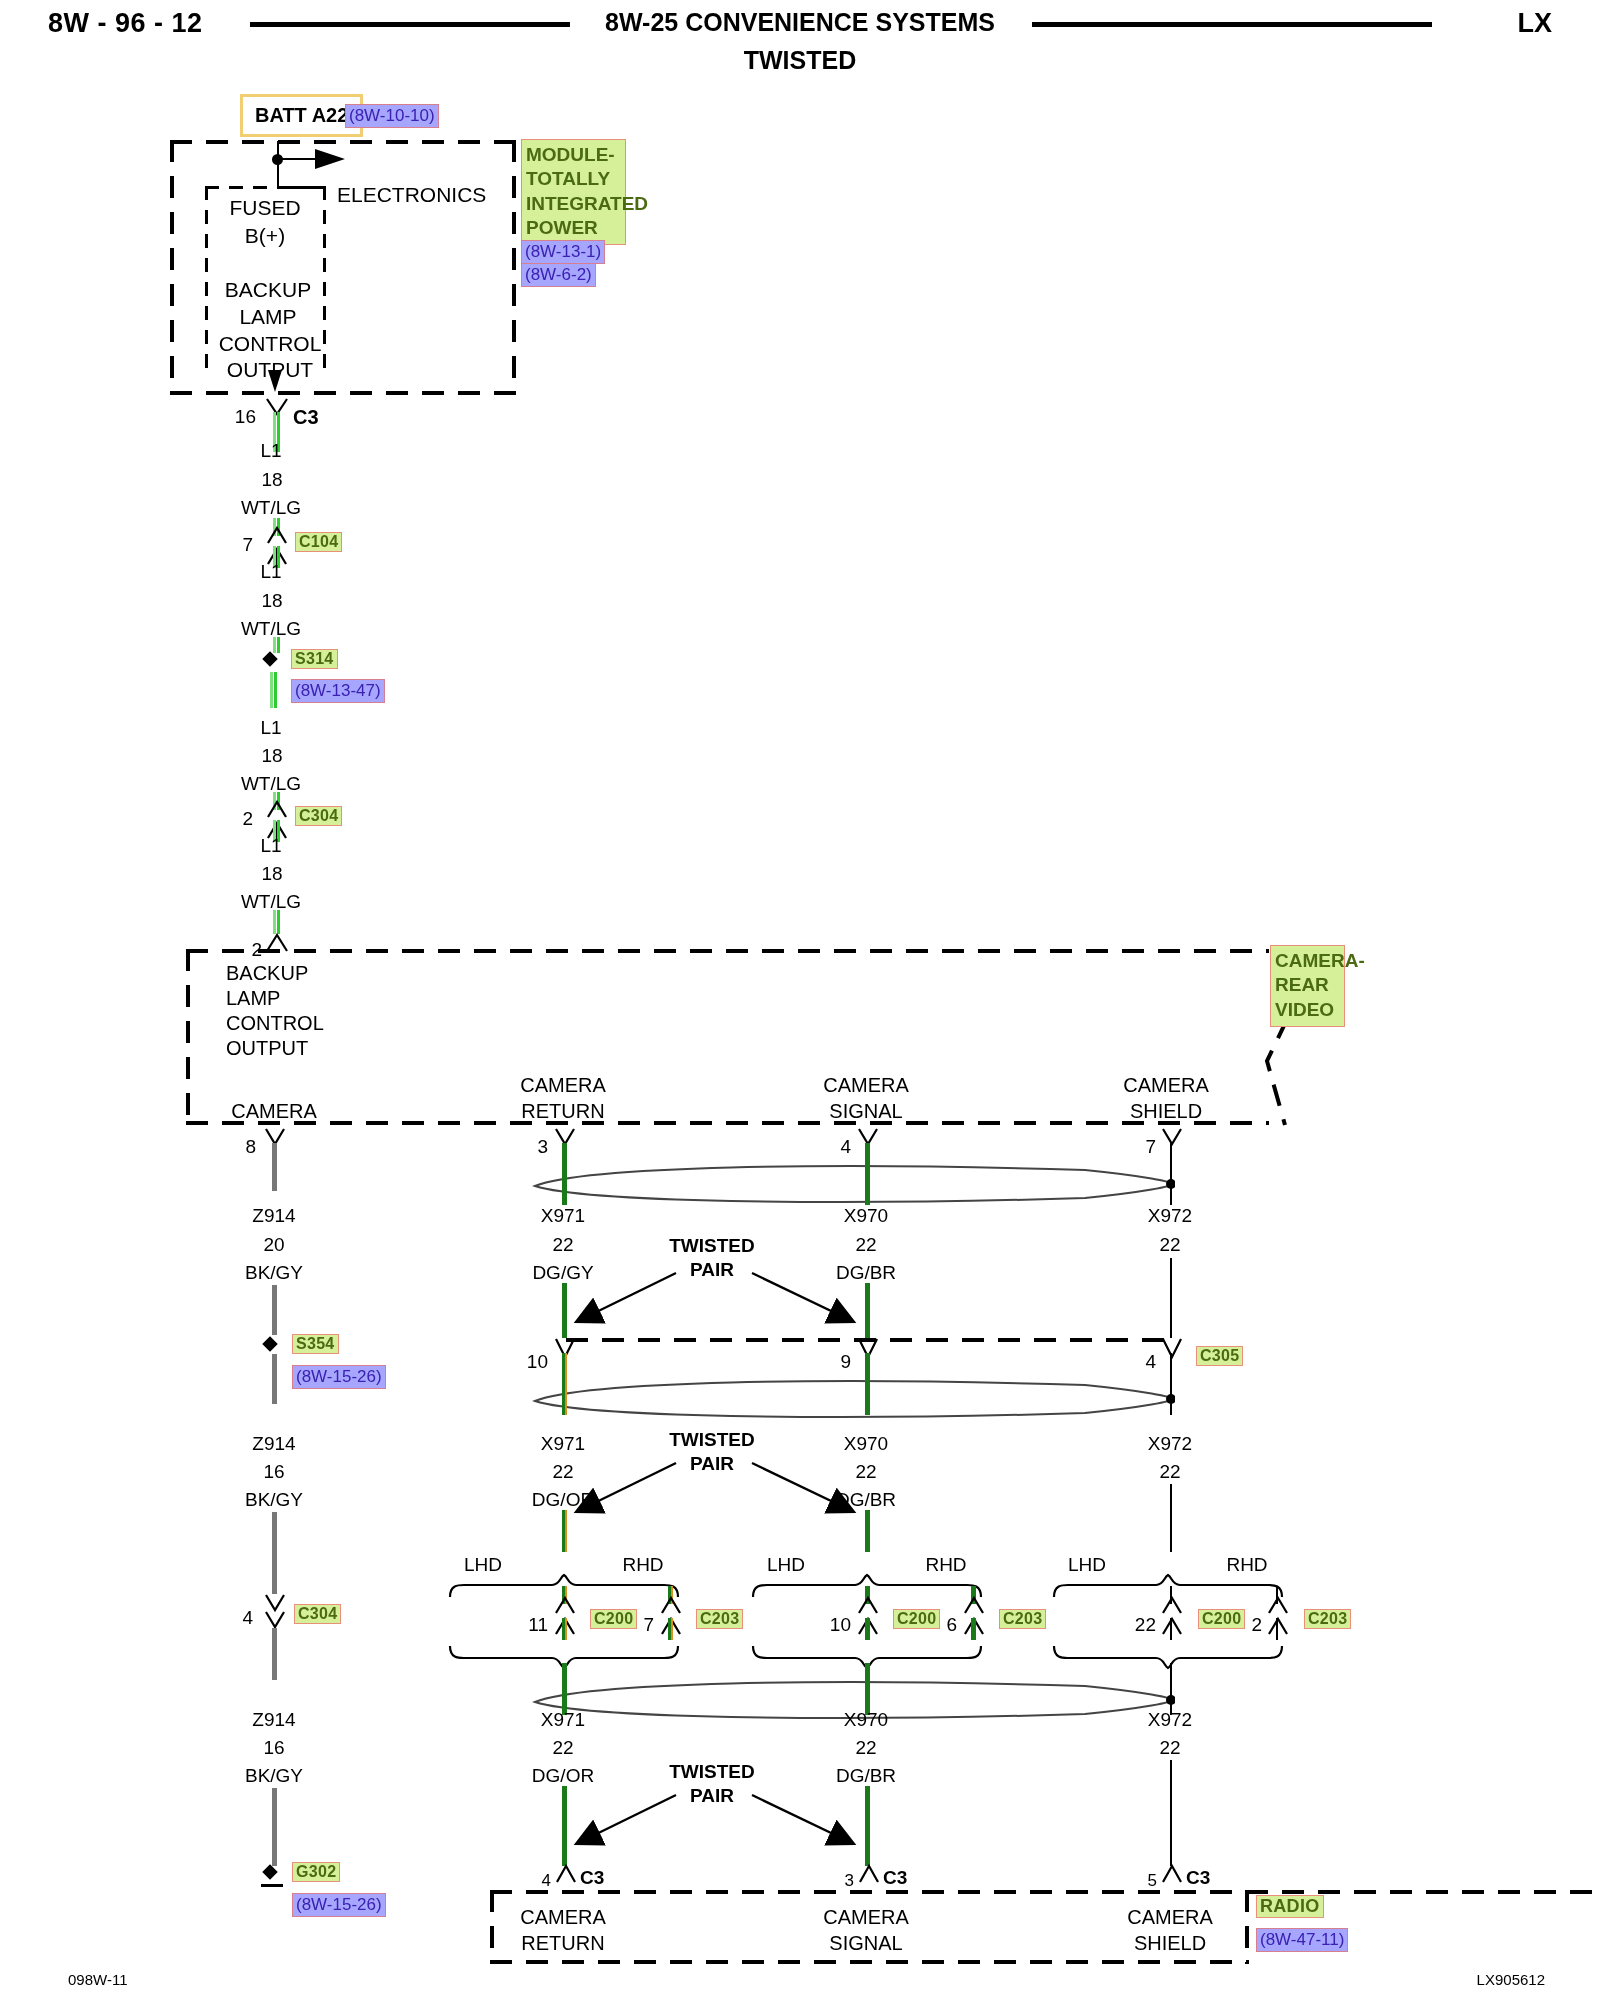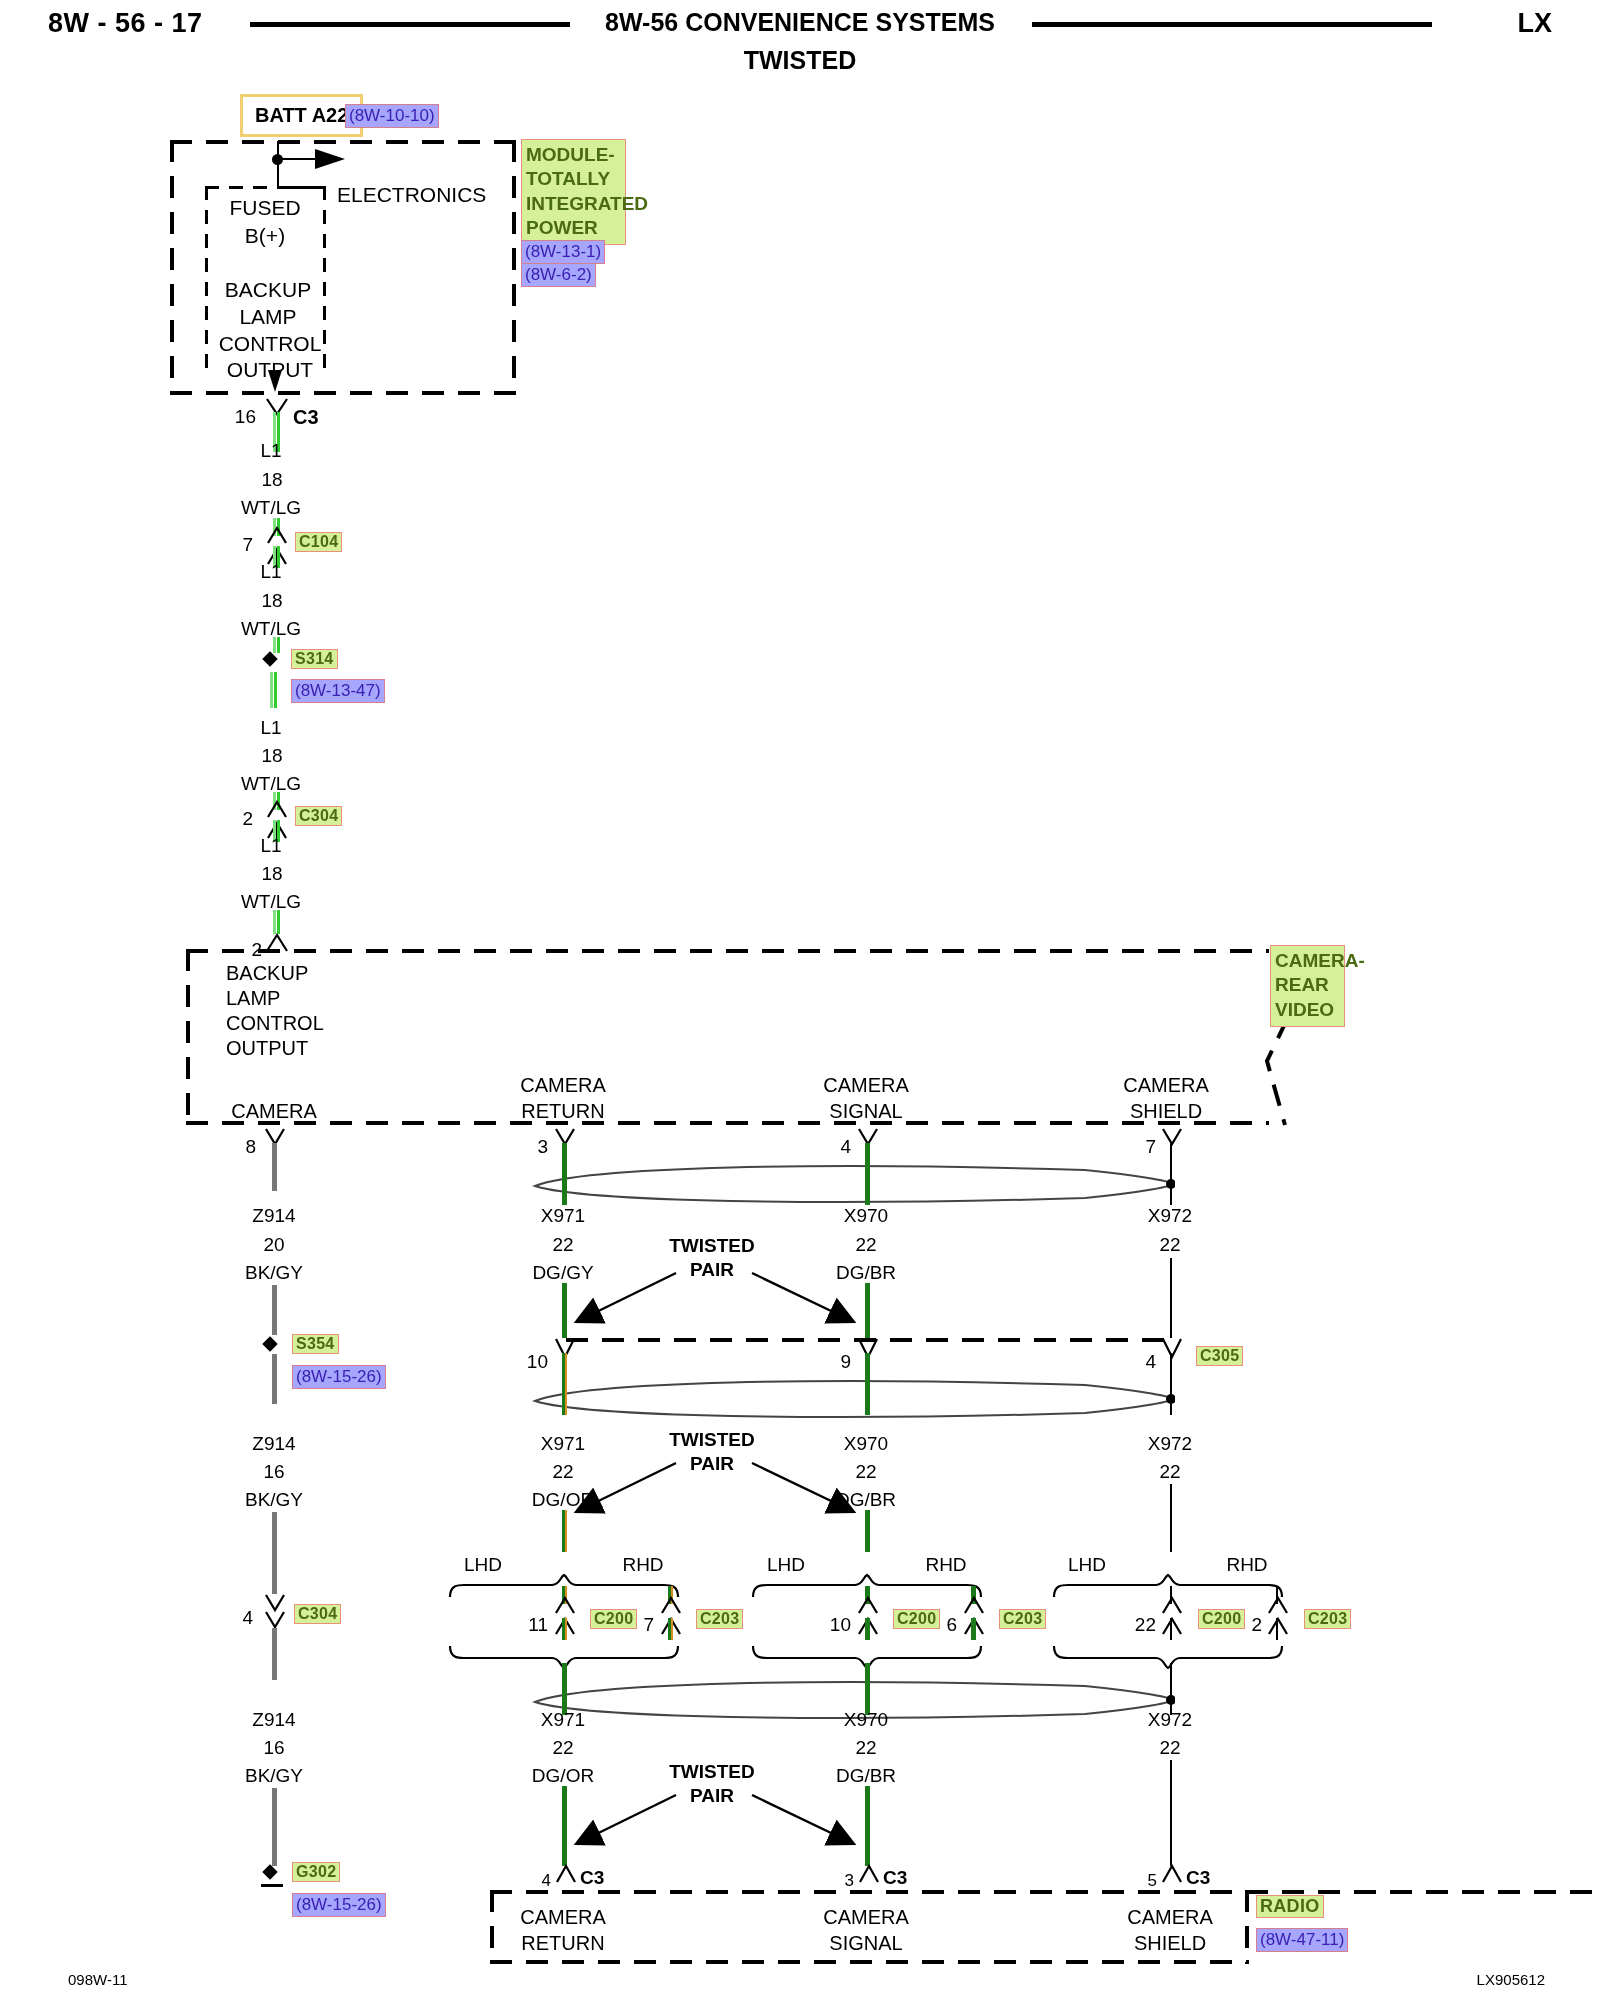--- a/index.html
+++ b/index.html
@@ -93,7 +93,7 @@
 </head>
 <body>
 
-<div class="txt" id="hdr-left">8W - 56 - 17</div>
+<div class="txt" id="hdr-left">8W - 96 - 12</div>
 <div class="hdr-rule" id="rule-l"></div>
 <div class="txt" id="hdr-title">8W-56 CONVENIENCE SYSTEMS</div>
 <div class="txt" id="hdr-sub">TWISTED</div>

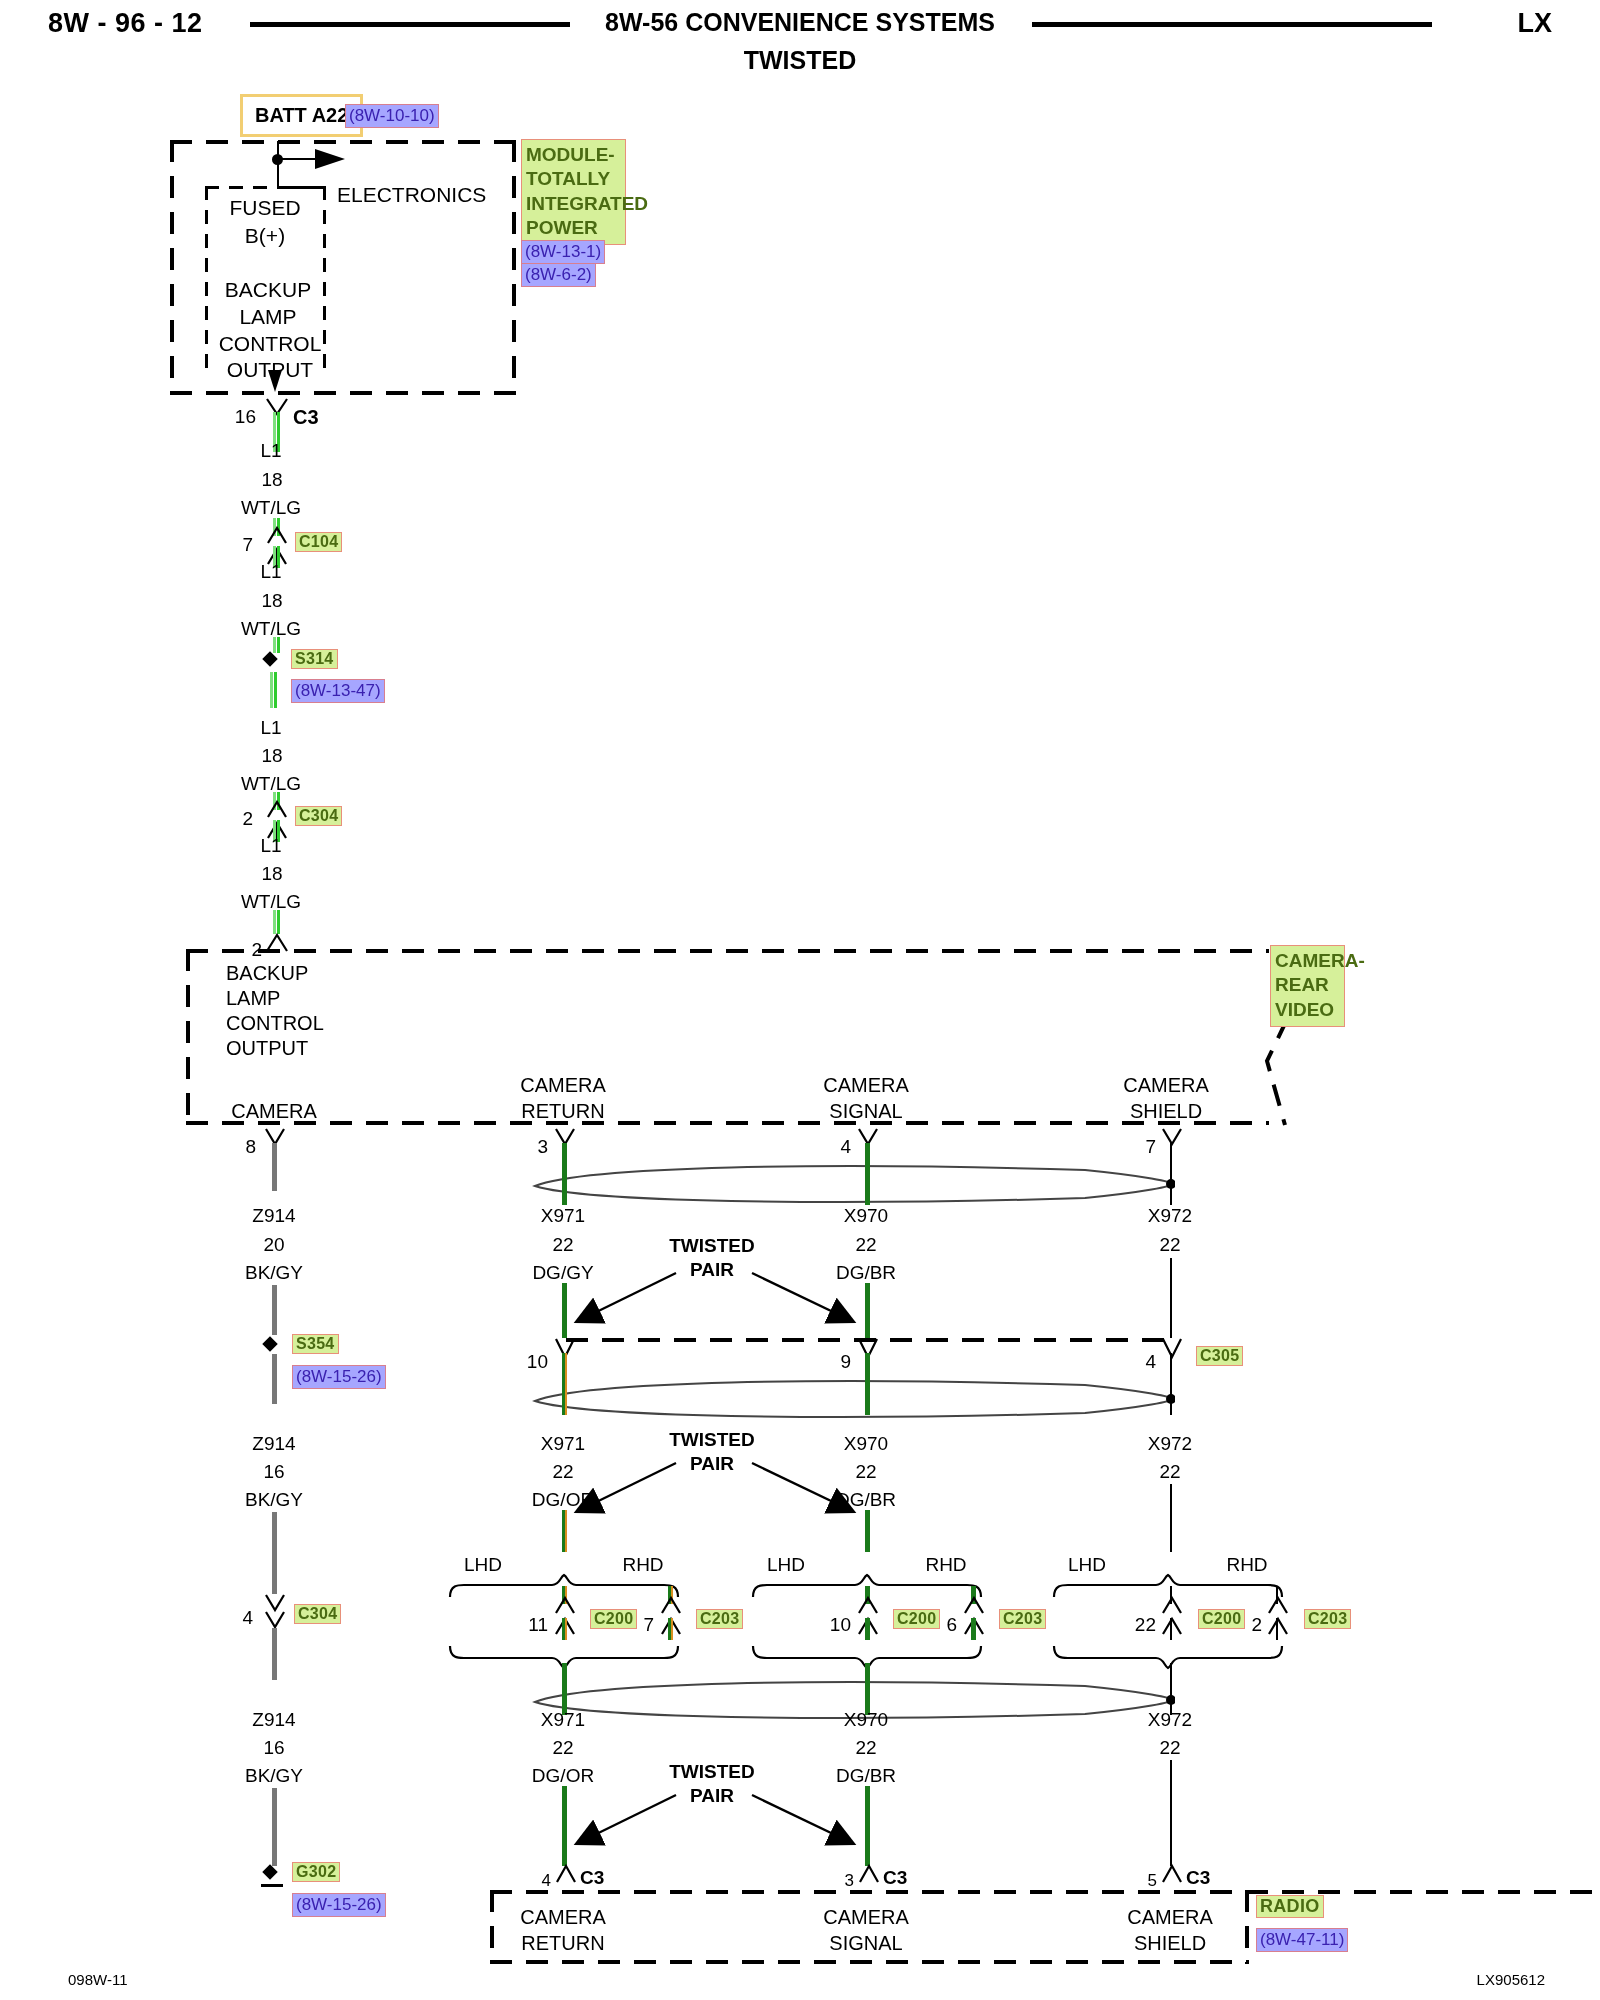--- a/index.html
+++ b/index.html
@@ -95,7 +95,7 @@
 
 <div class="txt" id="hdr-left">8W - 96 - 12</div>
 <div class="hdr-rule" id="rule-l"></div>
-<div class="txt" id="hdr-title">8W-56 CONVENIENCE SYSTEMS</div>
+<div class="txt" id="hdr-title">8W-25 CONVENIENCE SYSTEMS</div>
 <div class="txt" id="hdr-sub">TWISTED</div>
 <div class="hdr-rule" id="rule-r"></div>
 <div class="txt" id="hdr-right">LX</div>

